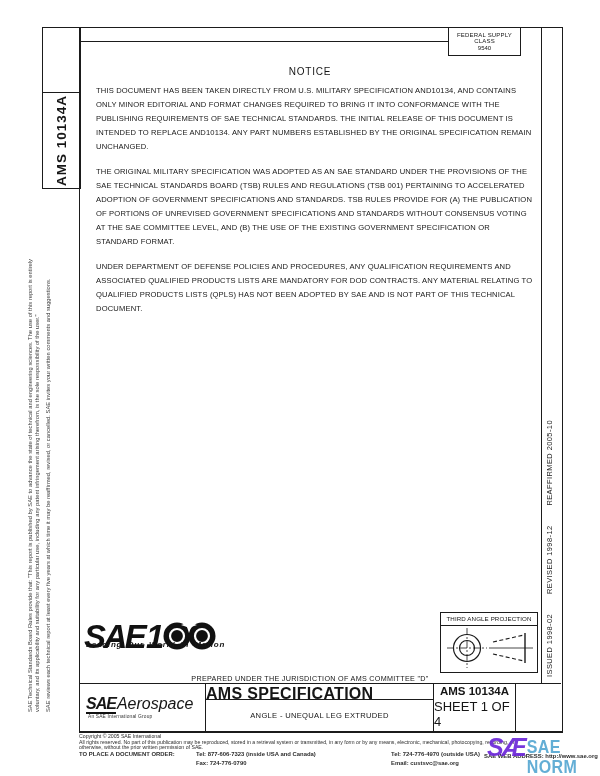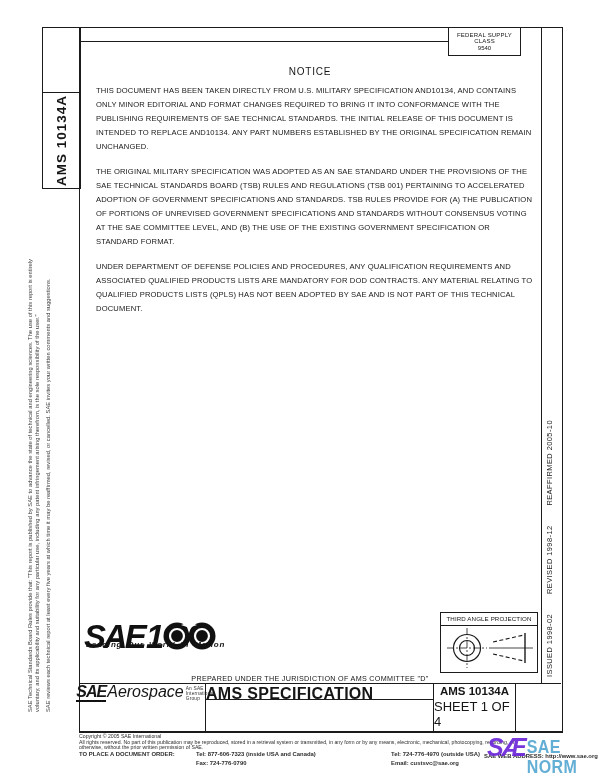--- a/index.html
+++ b/index.html
@@ -38,7 +38,7 @@
   
   .tblock{left:79px;top:683px;width:482px;height:47.5px;border-top:1.5px solid #1b1b1b;display:flex;box-sizing:border-box;}
   .tblock .c{box-sizing:border-box;}
-  .c1{width:126px;display:flex;justify-content:center;padding-left:7px;}
+  .c1{width:126px;display:flex;flex-direction:column;justify-content:center;padding-left:7px;}
   .c2{width:228px;border-left:1.3px solid #1b1b1b;display:flex;flex-direction:column;}
   .c2 .hd{height:16px;border-bottom:1.3px solid #1b1b1b;text-align:left;font-weight:bold;font-size:16px;padding-top:1px;box-sizing:border-box;letter-spacing:.3px;}
   .c2 .bd{flex:1;display:flex;align-items:center;justify-content:center;font-size:7.6px;letter-spacing:.3px;}

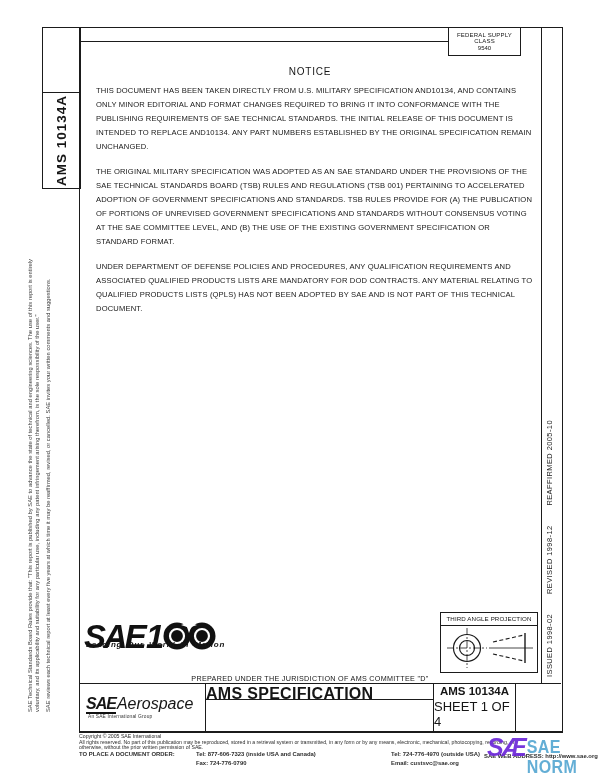--- a/index.html
+++ b/index.html
@@ -131,6 +131,7 @@
   </div>
   <div class="c c2">
     <div class="hd">AMS SPECIFICATION</div>
+    <div class="bd">ANGLE - UNEQUAL LEG EXTRUDED</div>
   </div>
   <div class="c c3">
     <div class="num">AMS 10134A</div>

